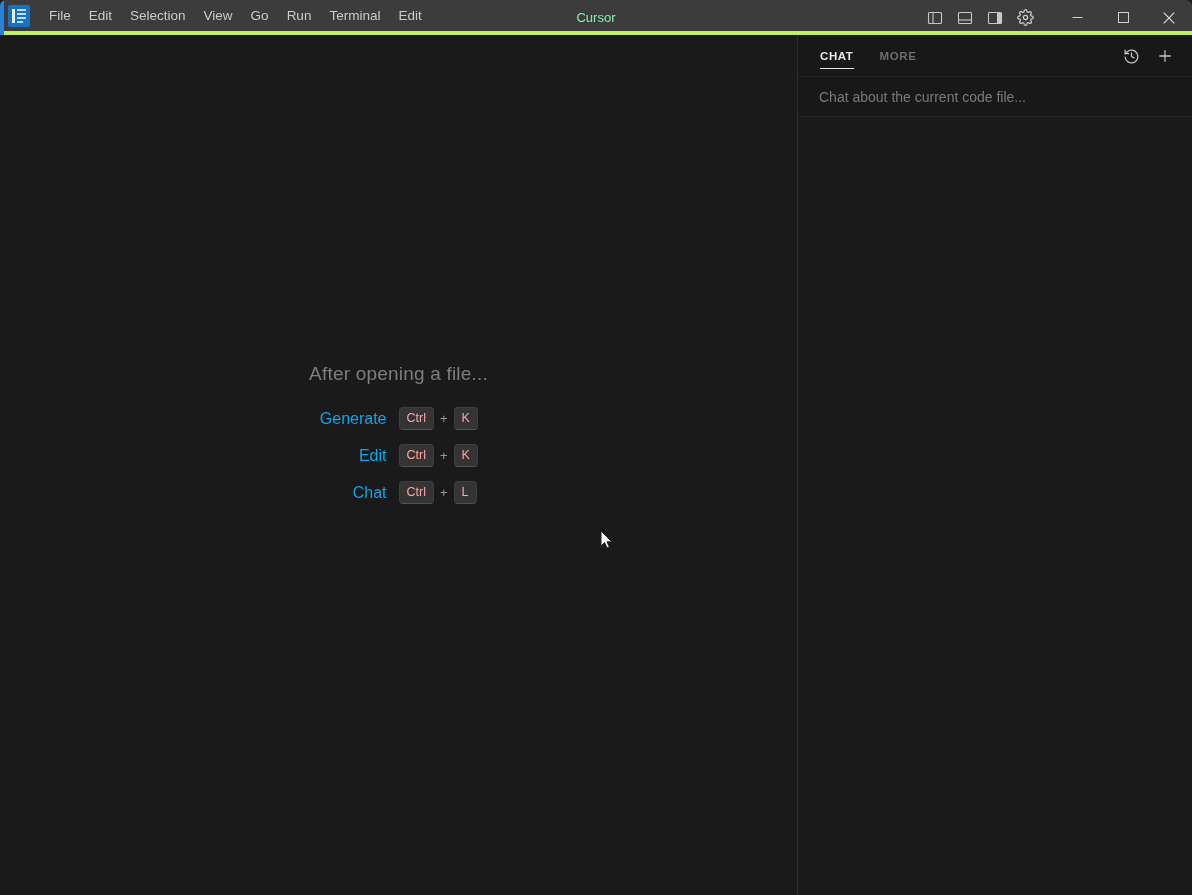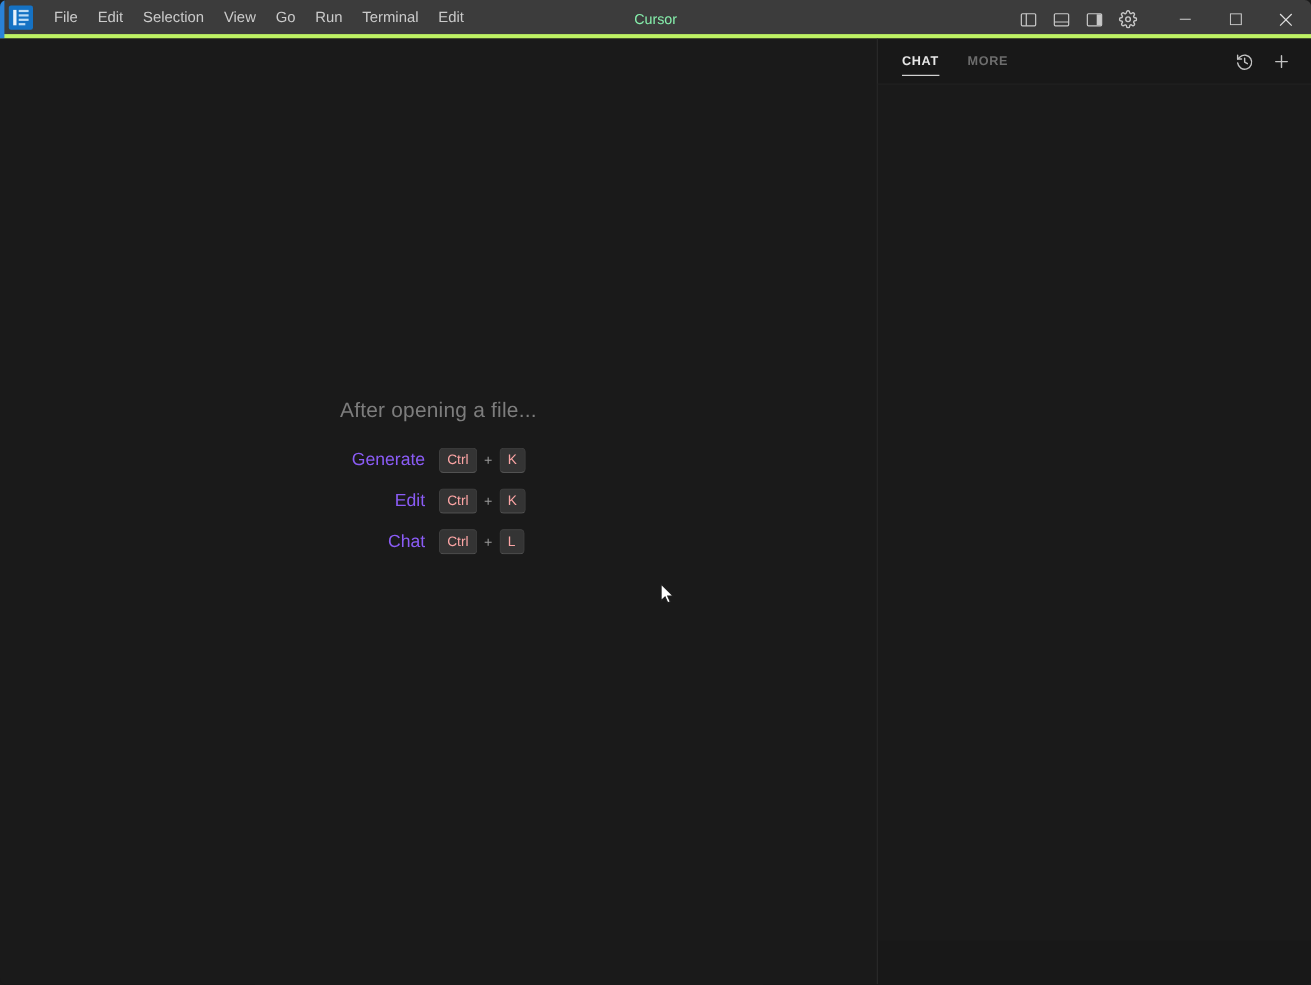--- a/index.html
+++ b/index.html
@@ -414,6 +414,9 @@
       </div>
     </div>
 
+    <div class="chat-input-area">
+      <span class="chat-placeholder">Chat about the current code file...</span>
+    </div>
 
     <div class="chat-body"></div>
   </div>

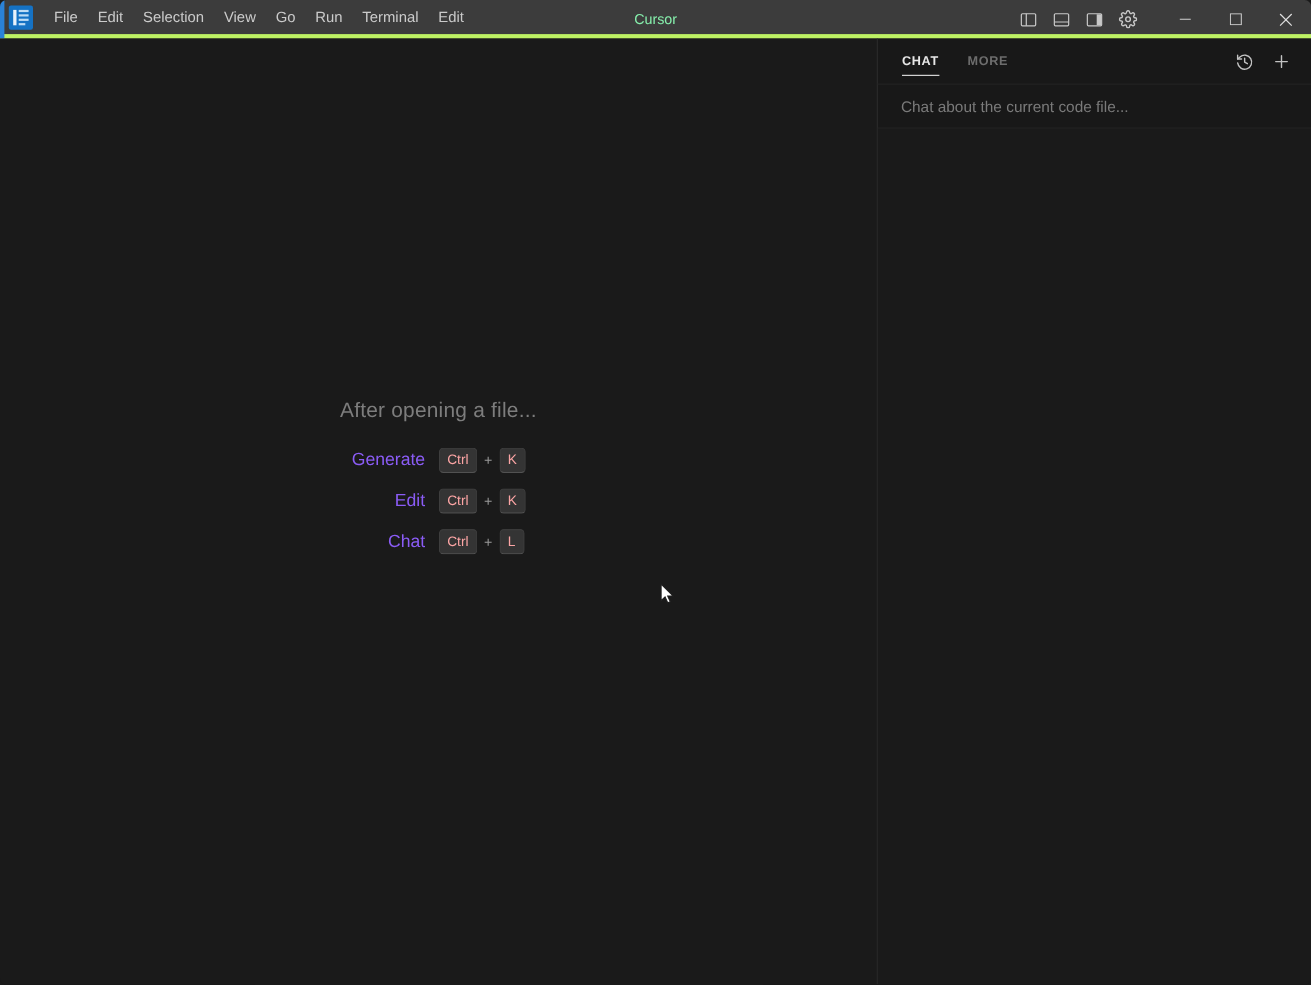--- a/index.html
+++ b/index.html
@@ -162,7 +162,7 @@
   }
   .hint-label {
     font-size: 16px;
-    color: #8b5cf6;
+    color: #0ea5e9;
     width: 95px;
     text-align: right;
     padding-right: 12px;

